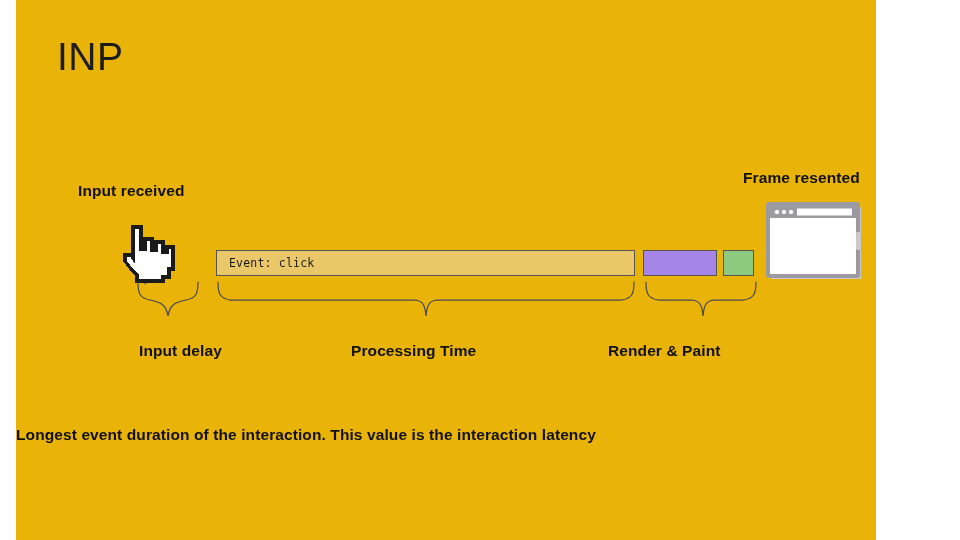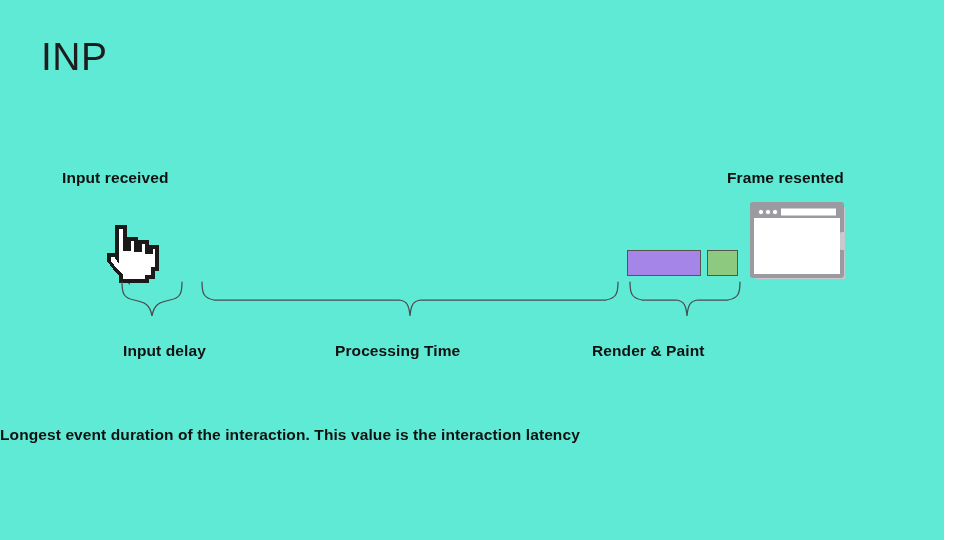--- a/index.html
+++ b/index.html
@@ -14,10 +14,11 @@
   }
   #slide {
     position: relative;
-    width: 944px;
+    width: 860px;
     height: 540px;
-    background: #5eead4;
+    background: #eab308;
     overflow: hidden;
+    margin-left: 16px;
   }
 
   

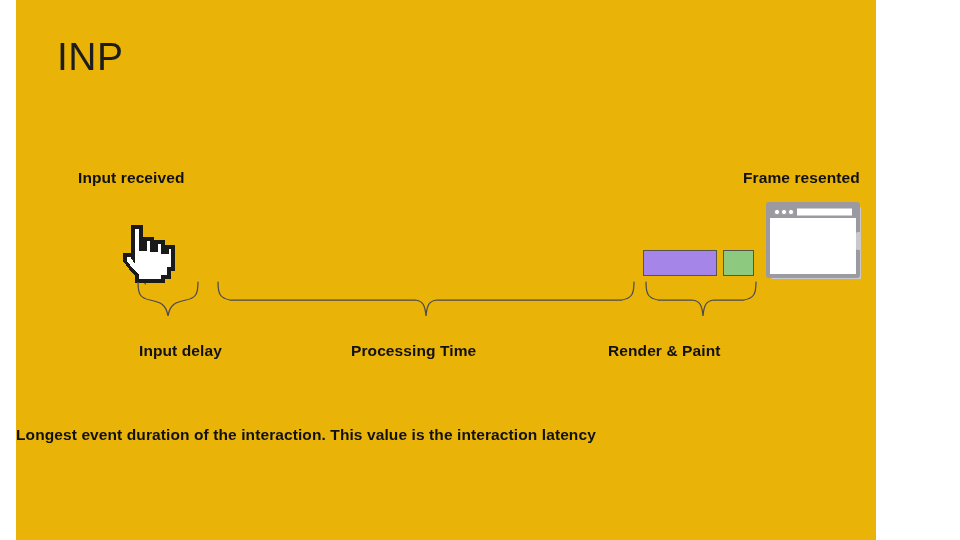--- a/index.html
+++ b/index.html
@@ -43,7 +43,7 @@
     white-space: nowrap;
     letter-spacing: 0.1px;
   }
-  #label-input-received { left: 62px;  top: 169px; text-align: center; }
+  #label-input-received { left: 62px;  top: 182px; text-align: center; }
   #label-frame-presented { left: 727px; top: 169px; }
 
   

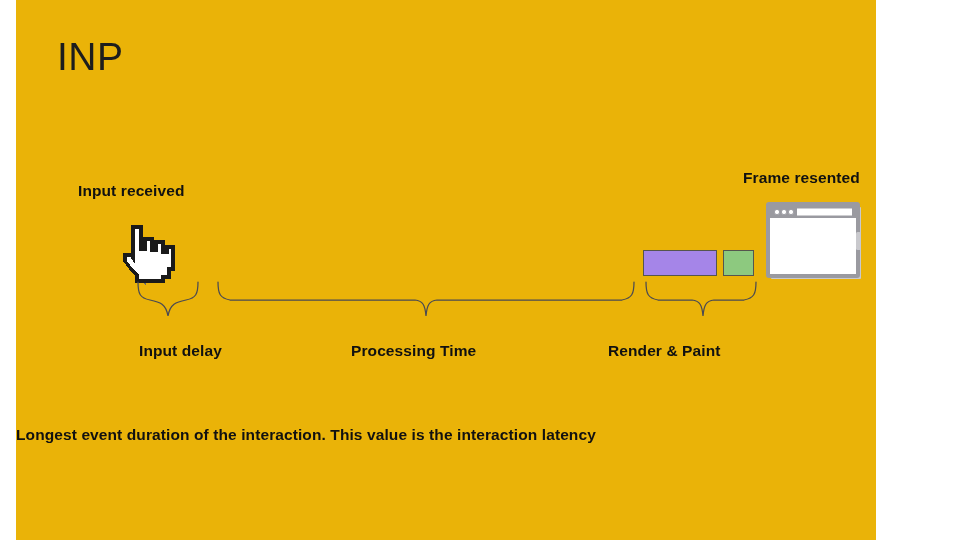--- a/index.html
+++ b/index.html
@@ -158,6 +158,9 @@
     </svg>
   </div>
 
+  <div id="bar-event" class="bar">
+    <span id="bar-event-text">Event: click</span>
+  </div>
 
   <div id="bar-render" class="bar"></div>
 

